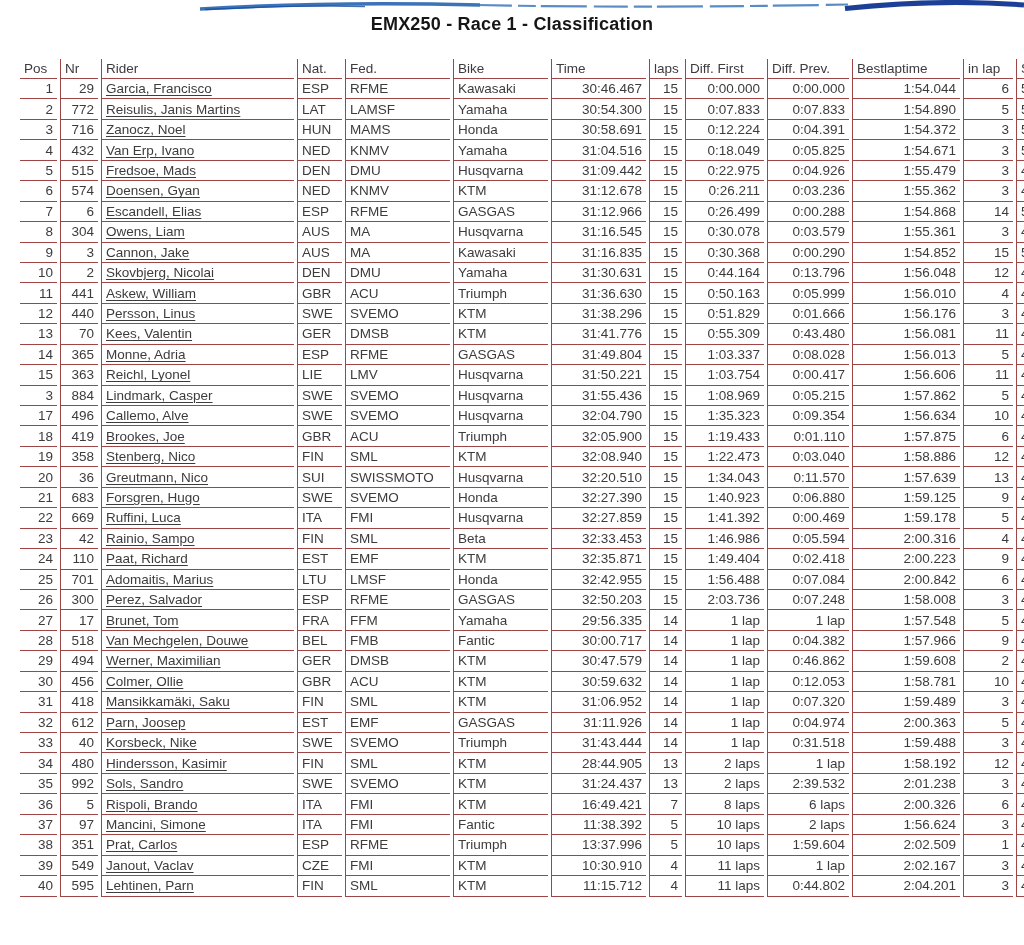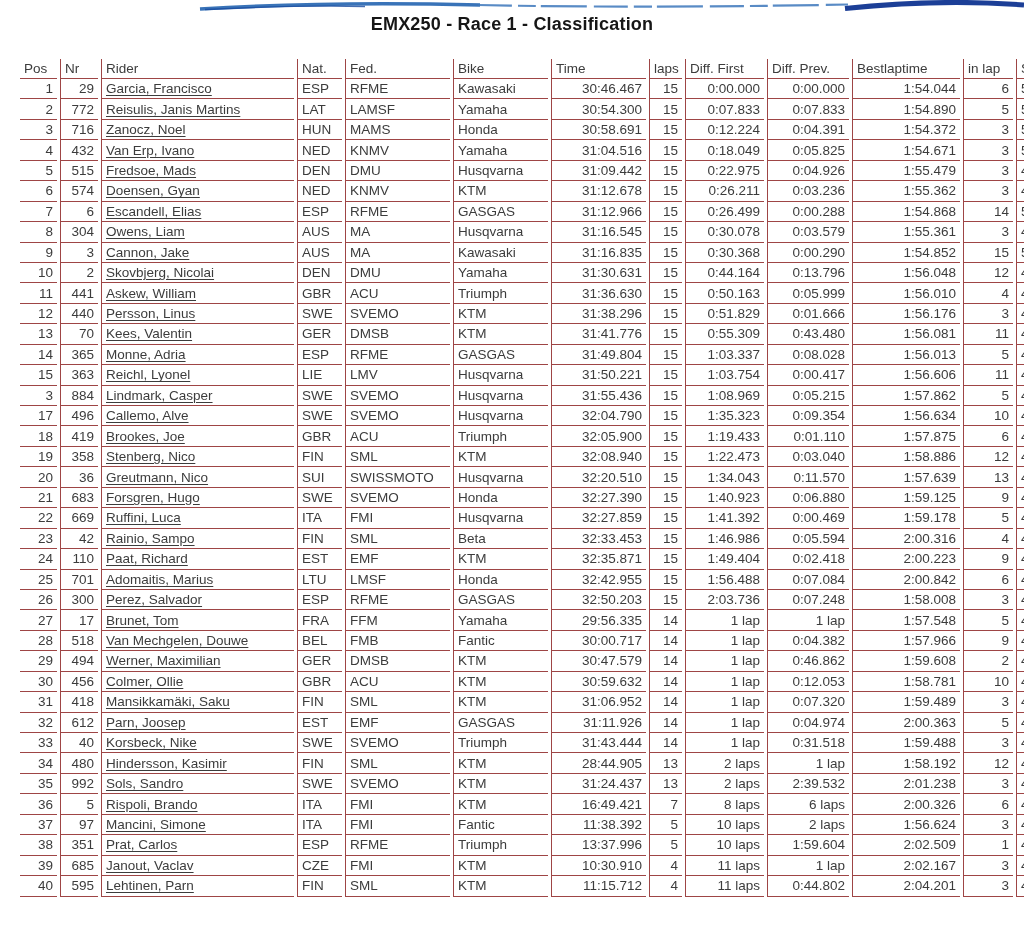--- a/index.html
+++ b/index.html
@@ -655,7 +655,7 @@
       </tr>
       <tr>
         <td>39</td>
-        <td>685</td>
+        <td>549</td>
         <td><span class="rider-link">Janout, Vaclav</span></td>
         <td>CZE</td>
         <td>FMI</td>

